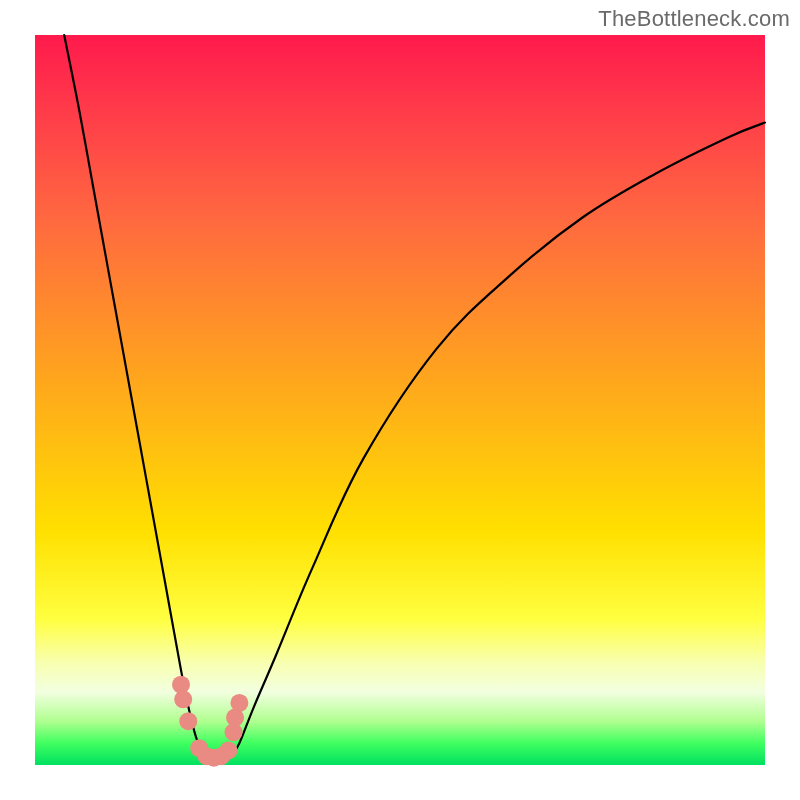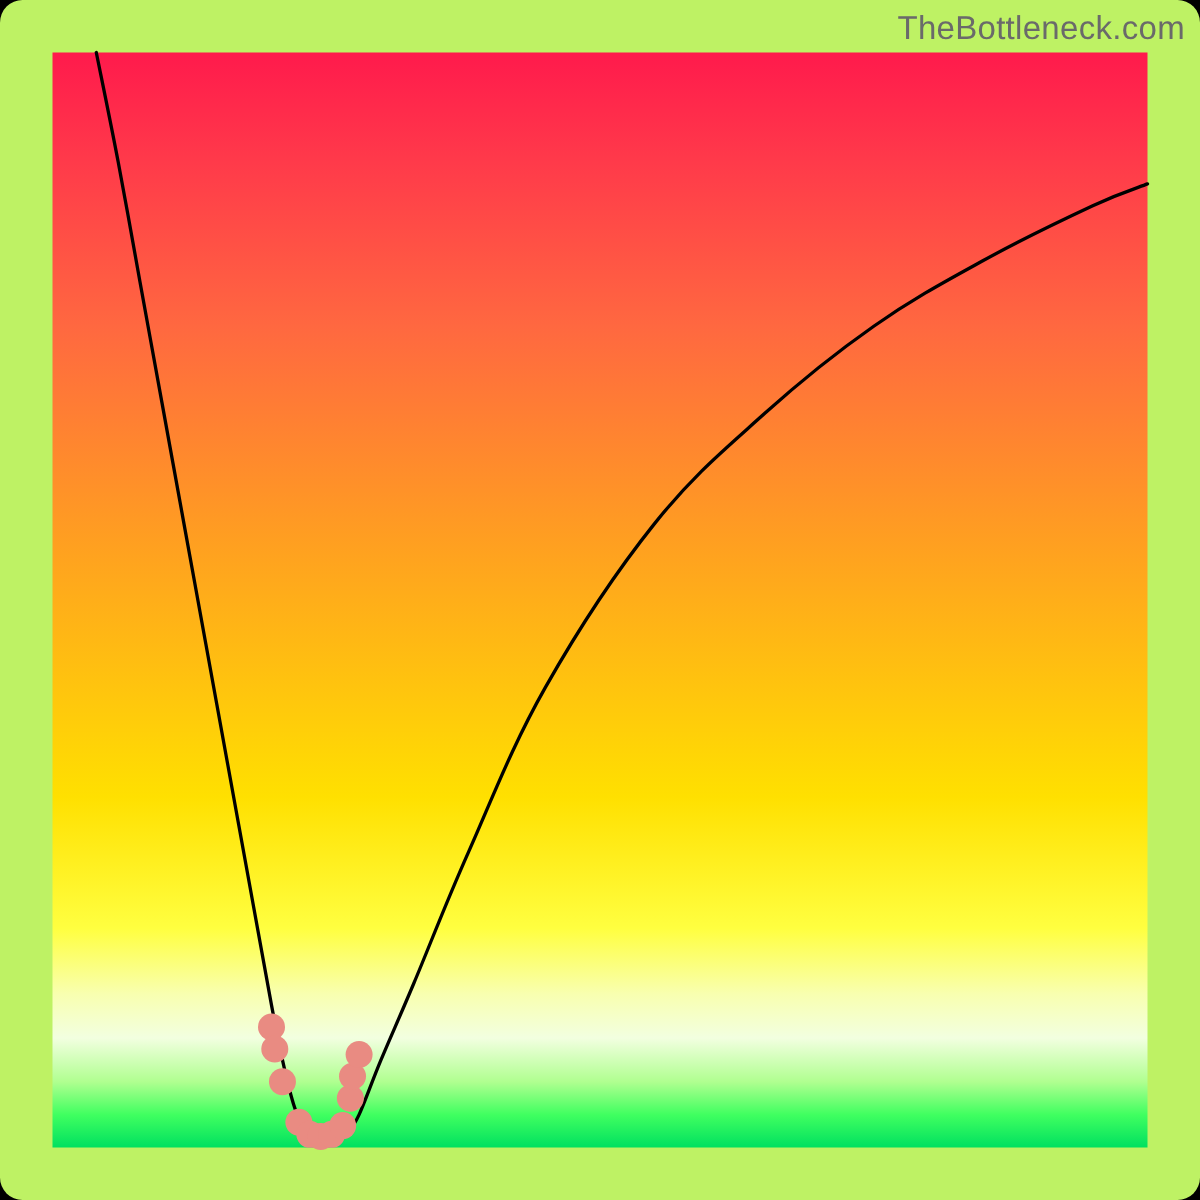--- a/index.html
+++ b/index.html
@@ -14,8 +14,7 @@
   .frame {
     position: absolute;
     inset: 0;
-    background: #bef264;
-    border-radius: 15px;
+    background: #ffffff;
   }
   .plot {
     position: absolute;

